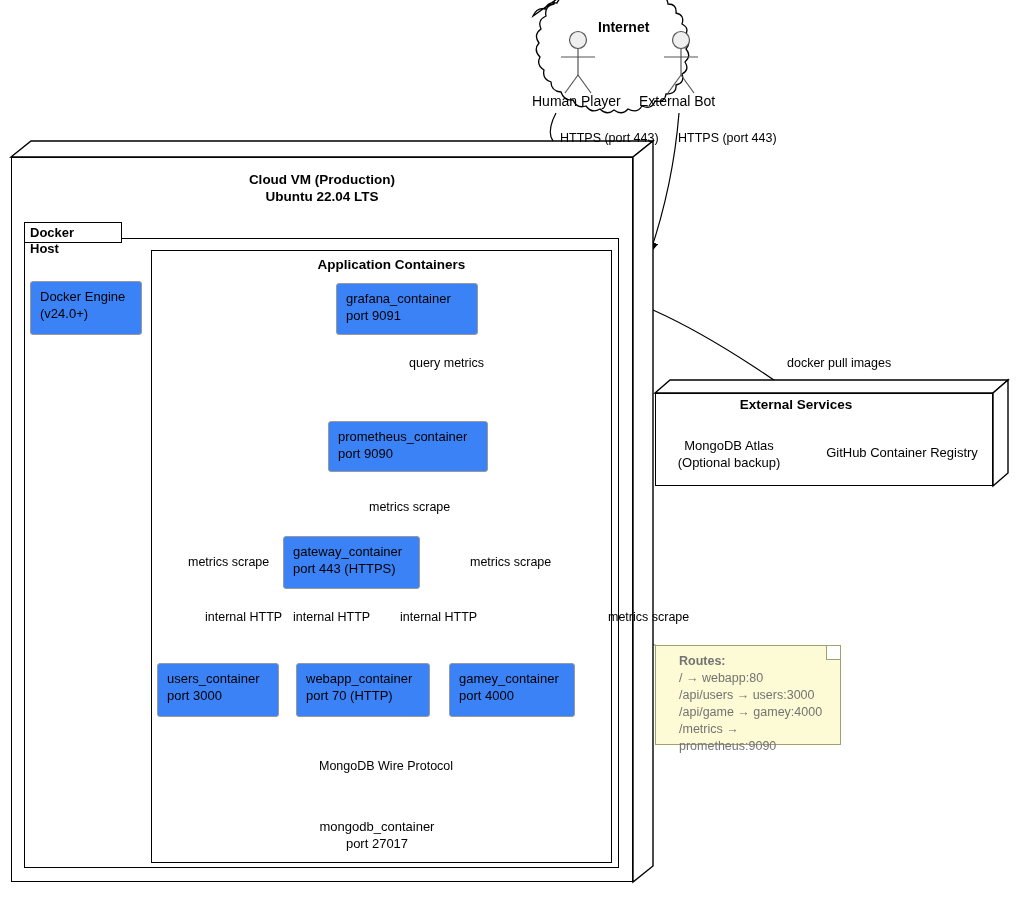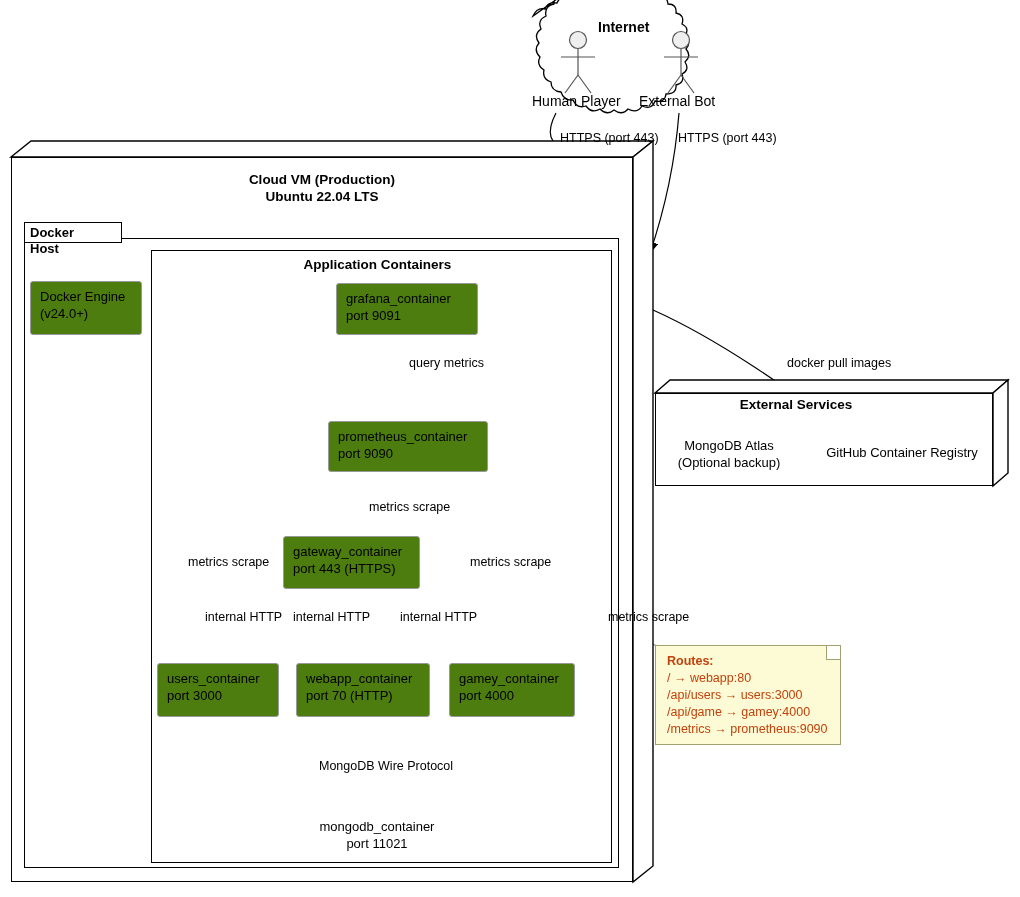--- a/index.html
+++ b/index.html
@@ -221,7 +221,7 @@
   </div>
 
   <div class="frame" style="left:151px; top:250px; width:461px; height:613px;"></div>
-  <div class="lbl bold center" style="left:147px; top:257px; width:461px; font-size:13.5px;">Application Containers</div>
+  <div class="lbl bold center" style="left:161px; top:257px; width:461px; font-size:13.5px;">Application Containers</div>
 
   <div class="cbox" style="left:336px; top:283px; width:142px; height:52px;">
     <div>grafana_container</div>

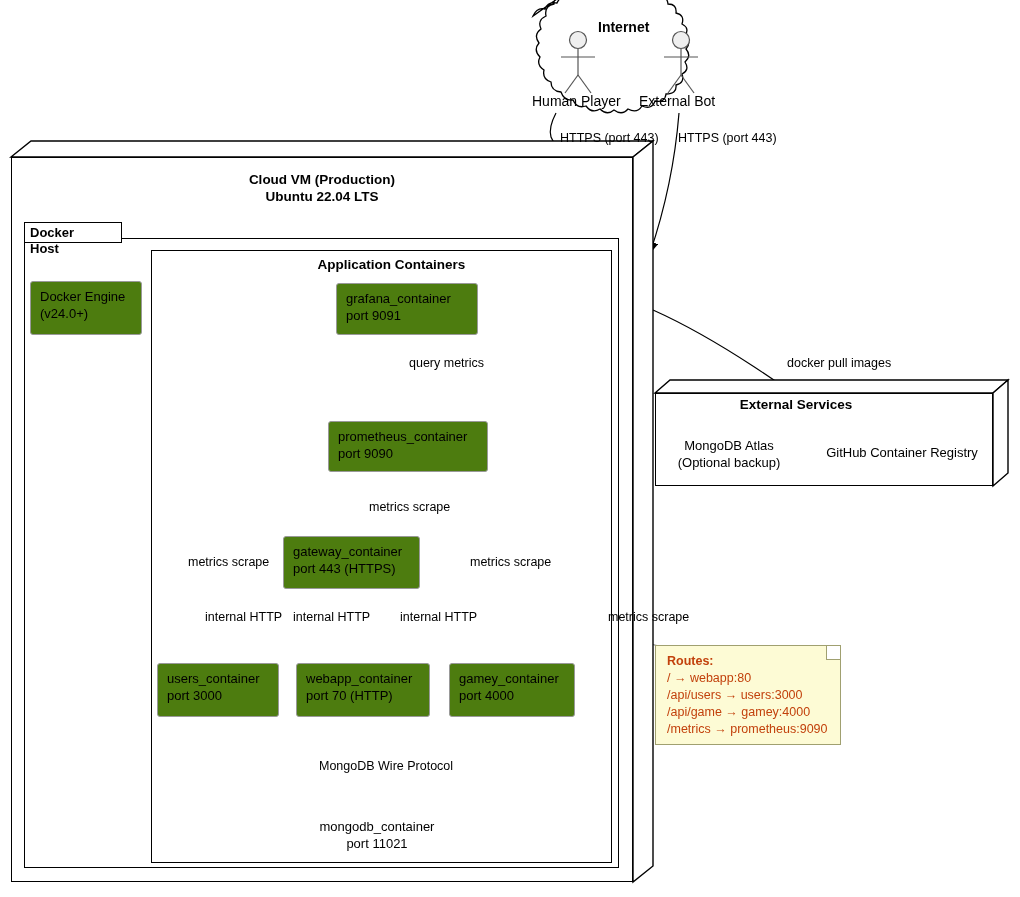--- a/index.html
+++ b/index.html
@@ -44,7 +44,7 @@
   
   .cbox {
     position: absolute;
-    background: #4d7c0f;
+    background: #3b82f6;
     border: 1.2px solid #999999;
     box-sizing: border-box;
     border-radius: 3px;

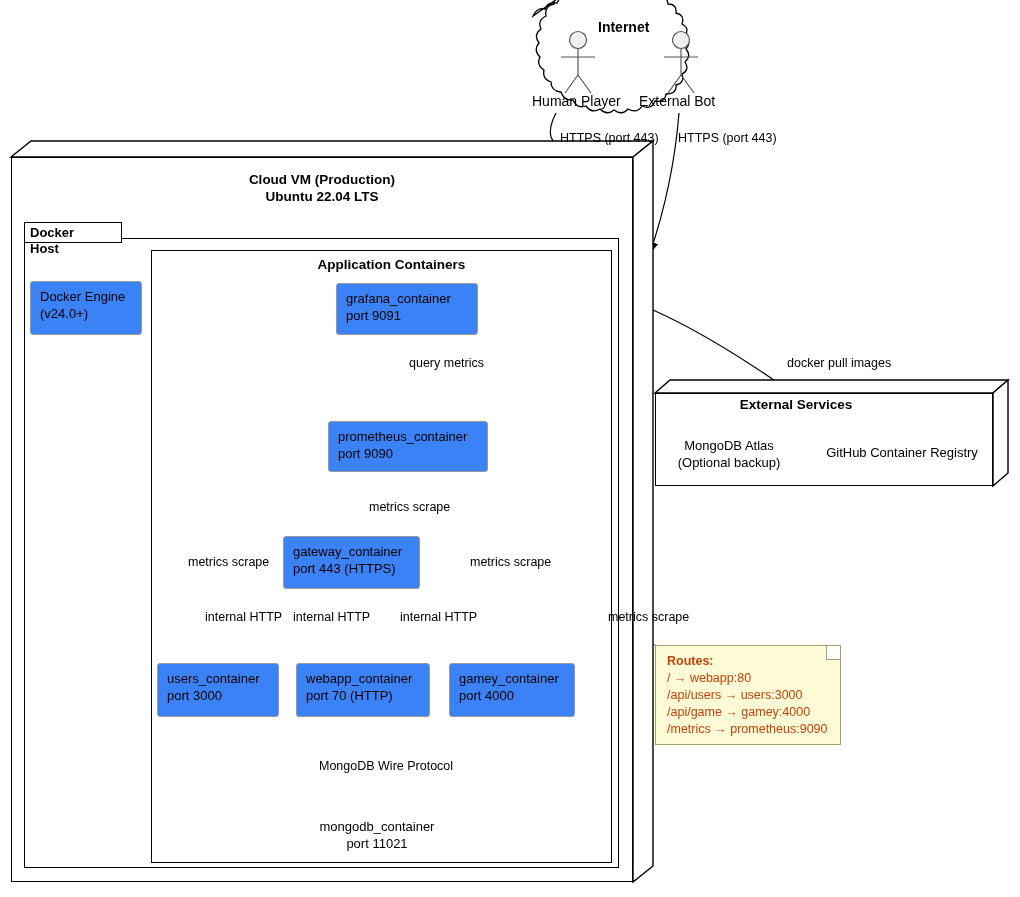--- a/index.html
+++ b/index.html
@@ -76,8 +76,8 @@
     box-sizing: border-box;
     font-size: 12.5px;
     line-height: 17px;
-    padding: 7px 9px 6px 11px;
-    color: #c2410c;
+    padding: 7px 9px 6px 23px;
+    color: #737373;
   }
   .note .hd { font-weight: bold; }
   .note-fold {

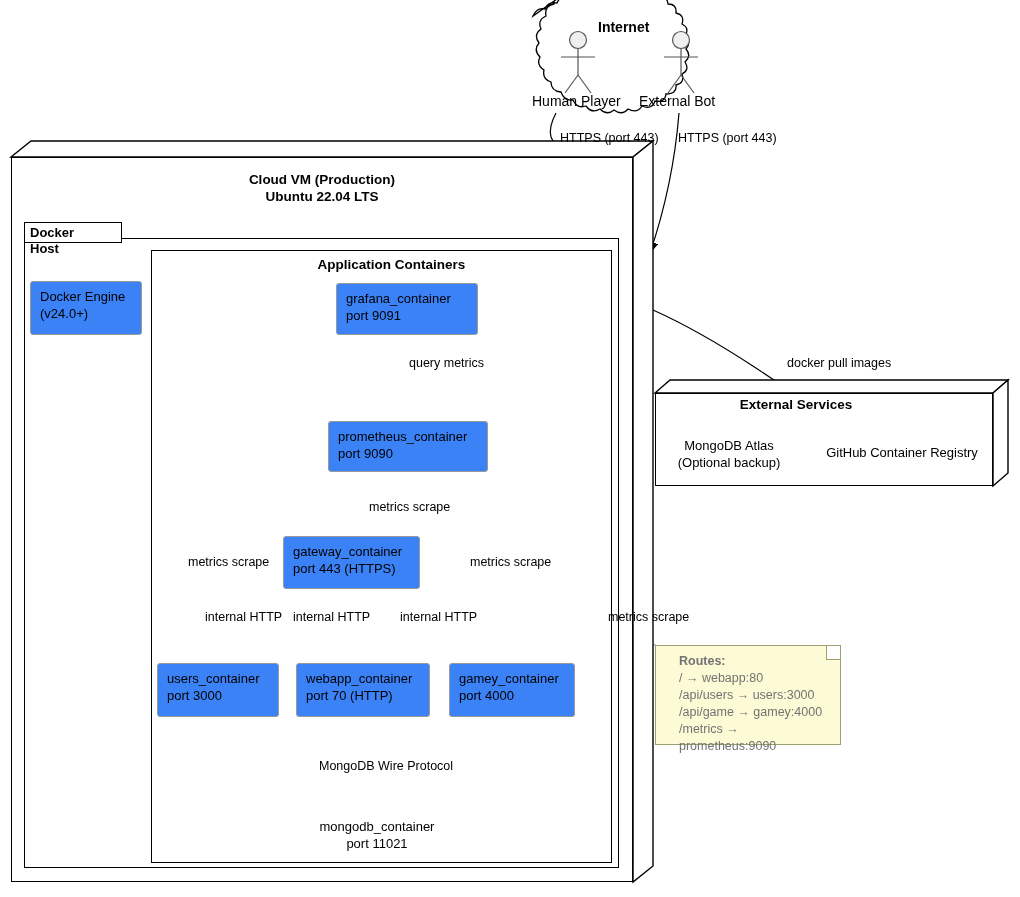--- a/index.html
+++ b/index.html
@@ -254,7 +254,7 @@
   </div>
 
   <div class="lbl center" style="left:305px; top:819px; width:144px;">mongodb_container</div>
-  <div class="lbl center" style="left:305px; top:836px; width:144px;">port 11021</div>
+  <div class="lbl center" style="left:305px; top:836px; width:144px;">port 27017</div>
 
   <div class="lbl edge-label" style="left:409px; top:356px;">query metrics</div>
   <div class="lbl edge-label" style="left:369px; top:500px;">metrics scrape</div>

